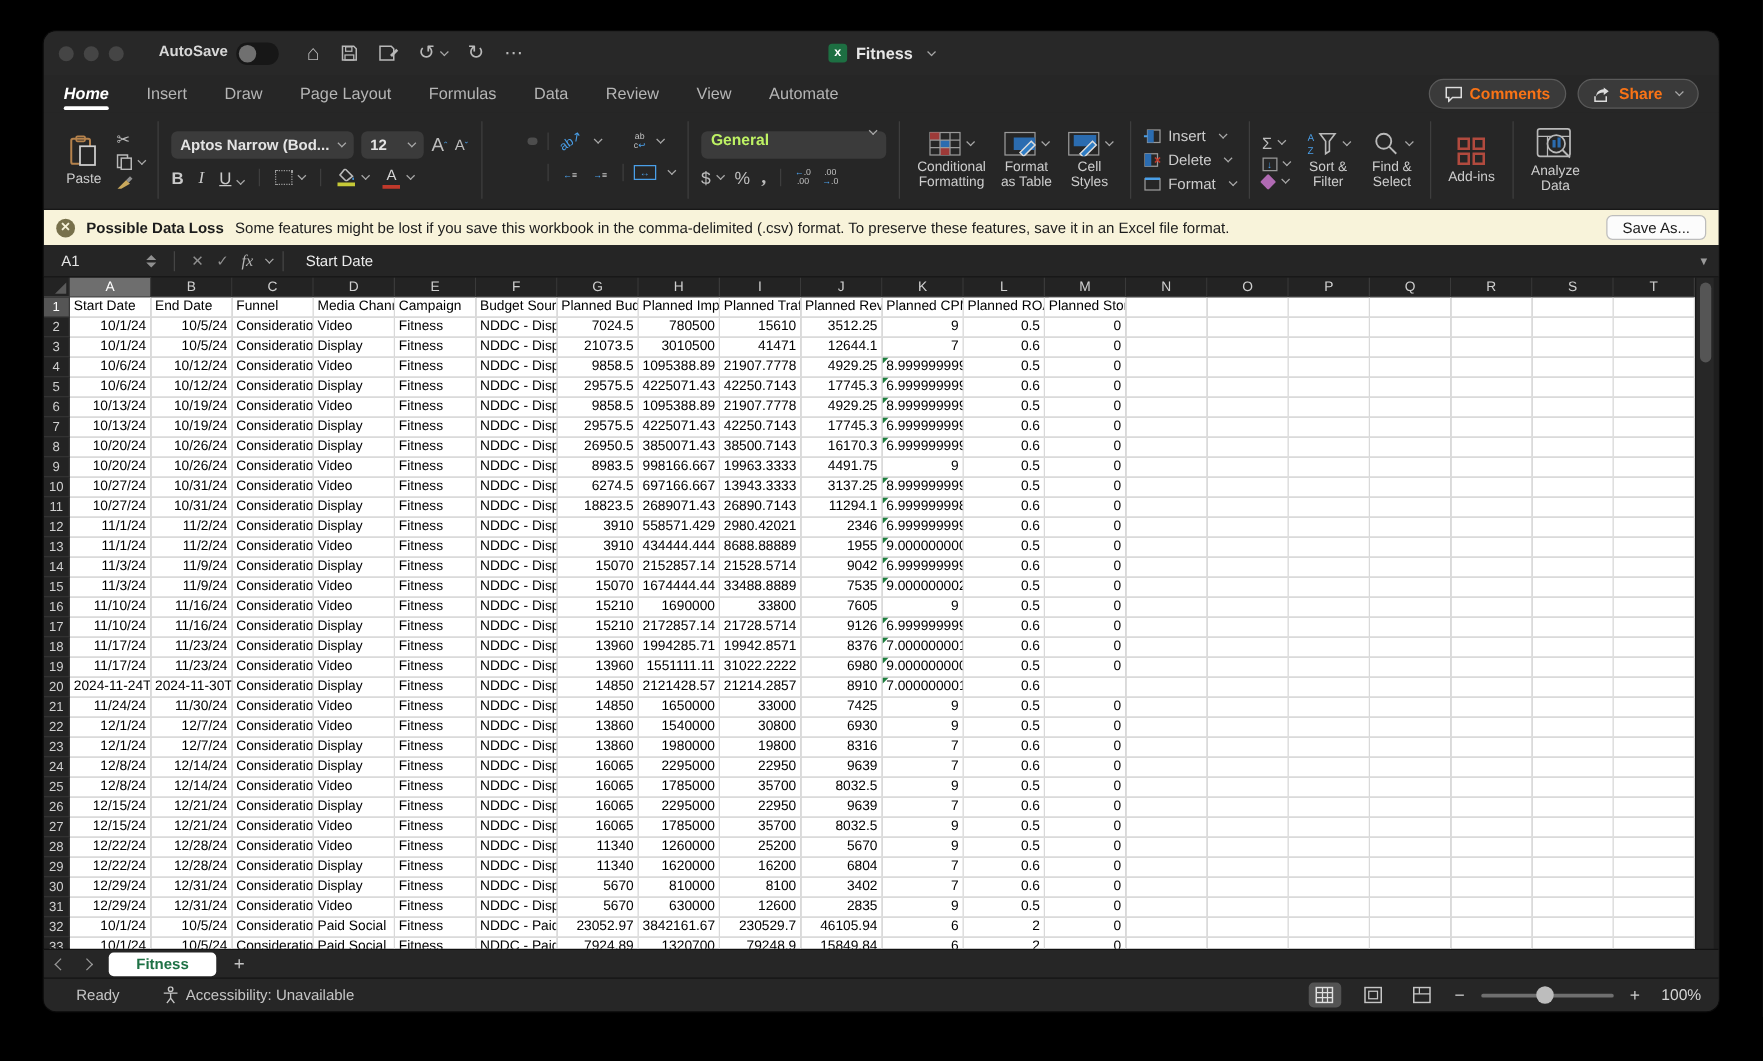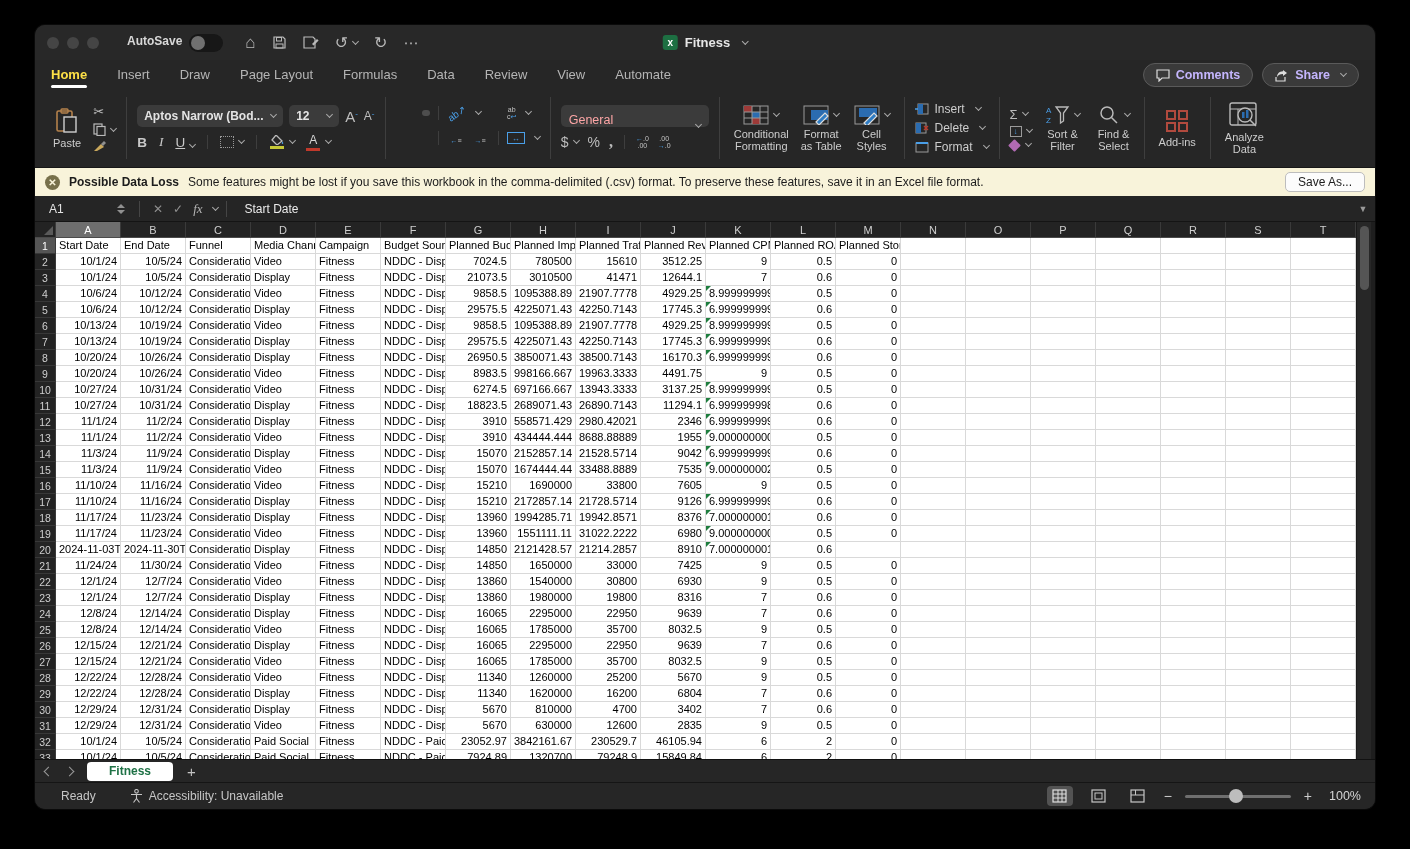--- a/index.html
+++ b/index.html
@@ -29,7 +29,7 @@
   .tabsrow { height:30px; background:#262626; display:flex; align-items:center; padding:0 16px; flex:none; }
   .rtabs { display:flex; gap:30px; }
   .rtab { color:#b5b5b5; font-size:13px; padding:5px 0 7px; position:relative; cursor:default; }
-  .rtab.active { color:#fde047; font-weight:bold; }
+  .rtab.active { color:#ffffff; font-weight:bold;font-style:italic; }
   .rtab.active::after { content:""; position:absolute; left:0; right:0; bottom:1px; height:3px; background:#fff; border-radius:2px; }
   .tabs-right { margin-left:auto; display:flex; gap:9px; }
   .pillbtn { height:24px; background:#3a3a3a; border:1px solid #5a5a5a; border-radius:12px; color:#c4b5fd; font-size:12.5px; font-weight:bold; display:flex; align-items:center; gap:6px; padding:0 12px; }

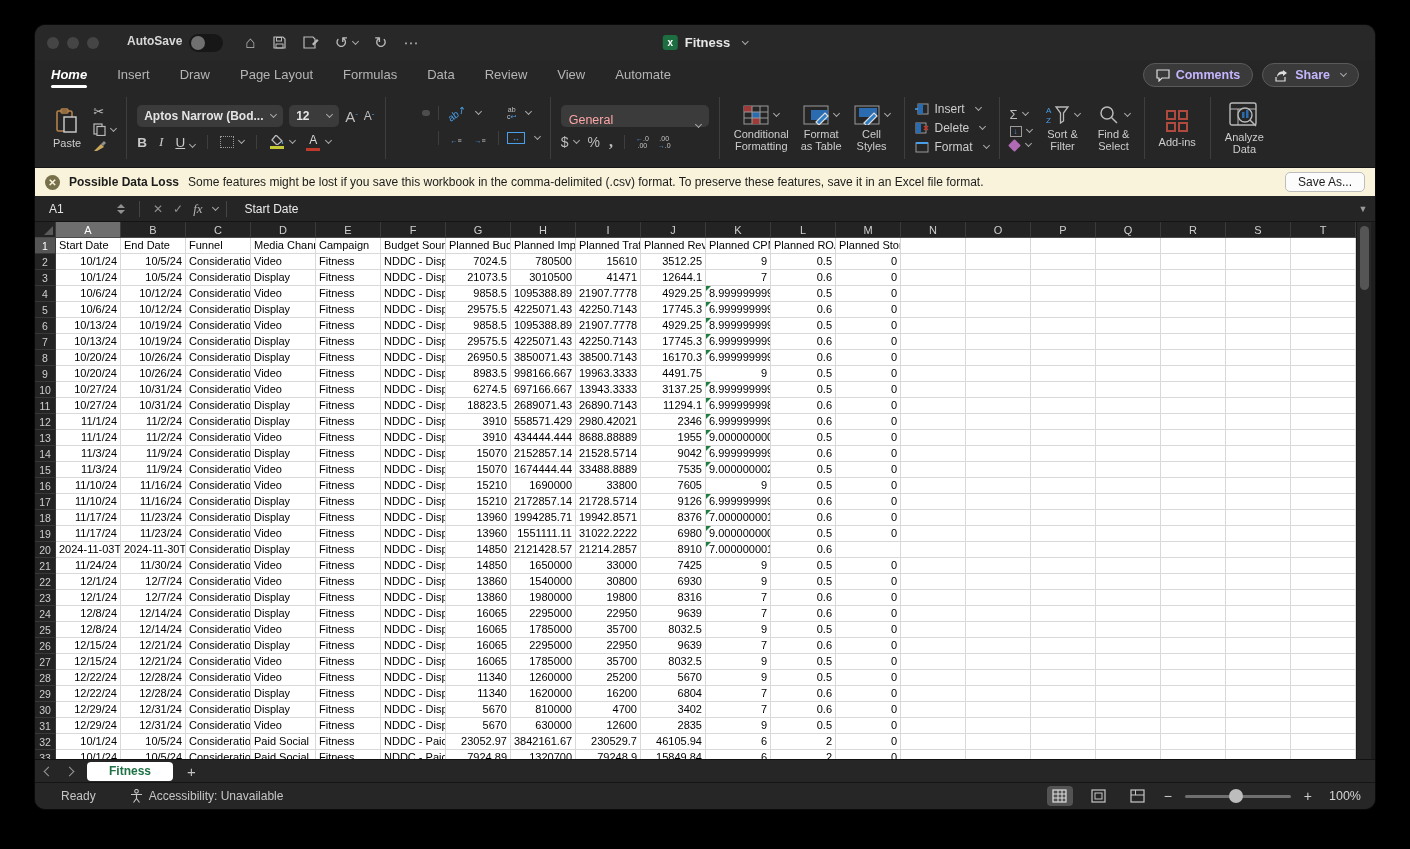--- a/index.html
+++ b/index.html
@@ -32,7 +32,7 @@
   .rtab.active { color:#ffffff; font-weight:bold;font-style:italic; }
   .rtab.active::after { content:""; position:absolute; left:0; right:0; bottom:1px; height:3px; background:#fff; border-radius:2px; }
   .tabs-right { margin-left:auto; display:flex; gap:9px; }
-  .pillbtn { height:24px; background:#3a3a3a; border:1px solid #5a5a5a; border-radius:12px; color:#c4b5fd; font-size:12.5px; font-weight:bold; display:flex; align-items:center; gap:6px; padding:0 12px; }
+  .pillbtn { height:24px; background:#3a3a3a; border:1px solid #5a5a5a; border-radius:12px; color:#f97316; font-size:12.5px; font-weight:bold; display:flex; align-items:center; gap:6px; padding:0 12px; }
 
   
   .ribbon { height:78px; background:#262626; border-bottom:1px solid #171717; display:flex; align-items:stretch; padding:5px 8px 6px; flex:none; color:#c9c9c9; }

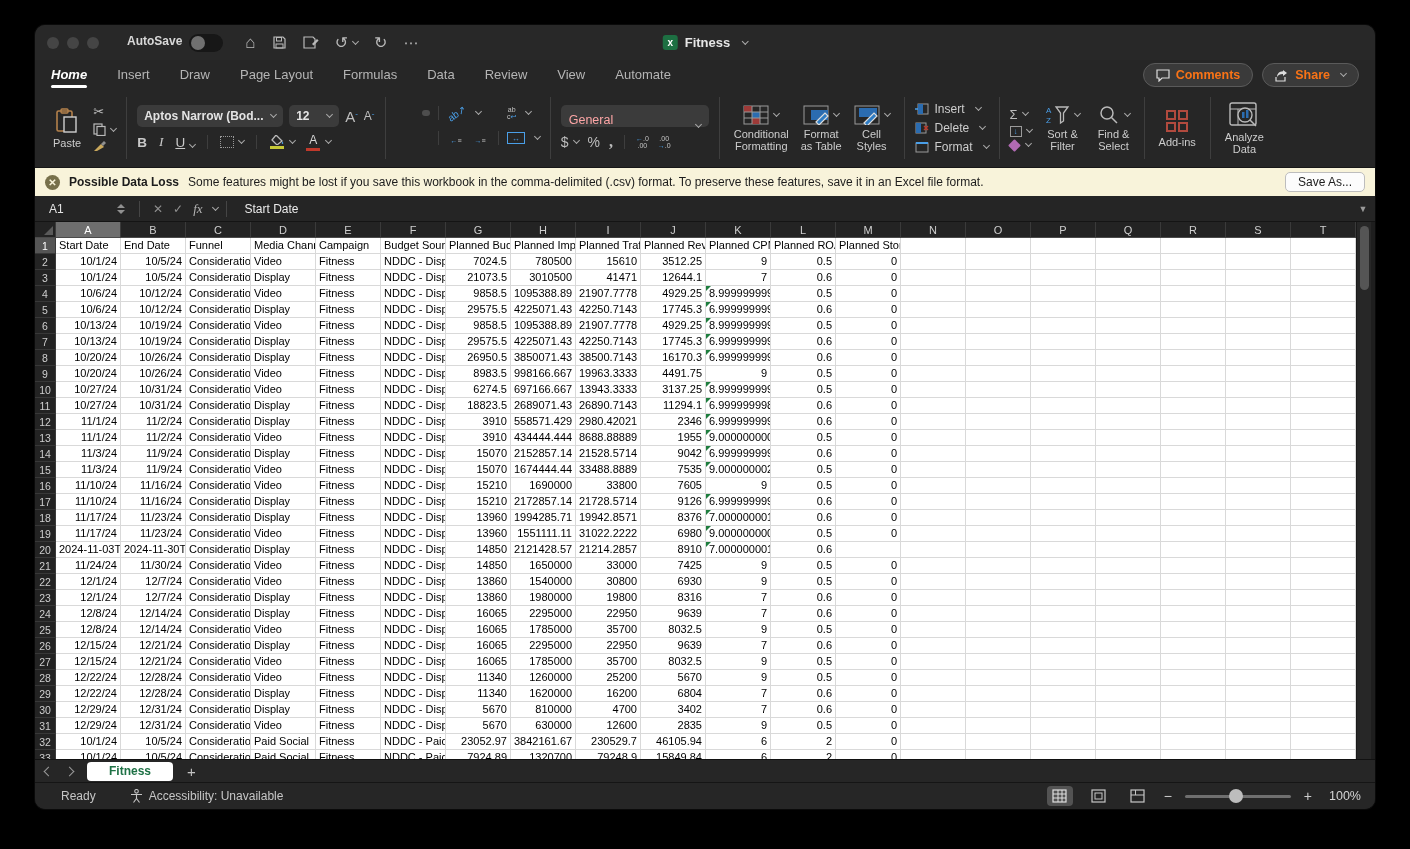--- a/index.html
+++ b/index.html
@@ -52,7 +52,7 @@
   .bars { width:14px; height:11px; background:repeating-linear-gradient(to bottom,#c3c3c3 0 1.5px,transparent 1.5px 4.7px); }
   .alignbtn { padding:3px 4px; border-radius:3px; }
   .alignbtn.sel { background:#4d4d4d; }
-  .selectbox { width:148px; height:22px; background:#3b3b3b; border-radius:5px; display:flex; align-items:flex-end; padding:0 8px; font-size:12.5px; color:#fca5a5; font-weight:normal; }
+  .selectbox { width:148px; height:22px; background:#3b3b3b; border-radius:5px; display:flex; align-items:flex-start; padding:0 8px; font-size:12.5px; color:#bef264; font-weight:bold; }
   .selectbox .nm { flex:1; }
   .microstack { font-size:7px; line-height:7px; color:#c3c3c3; text-align:center; }
   .microstack .blue { color:#4a9fe8; }

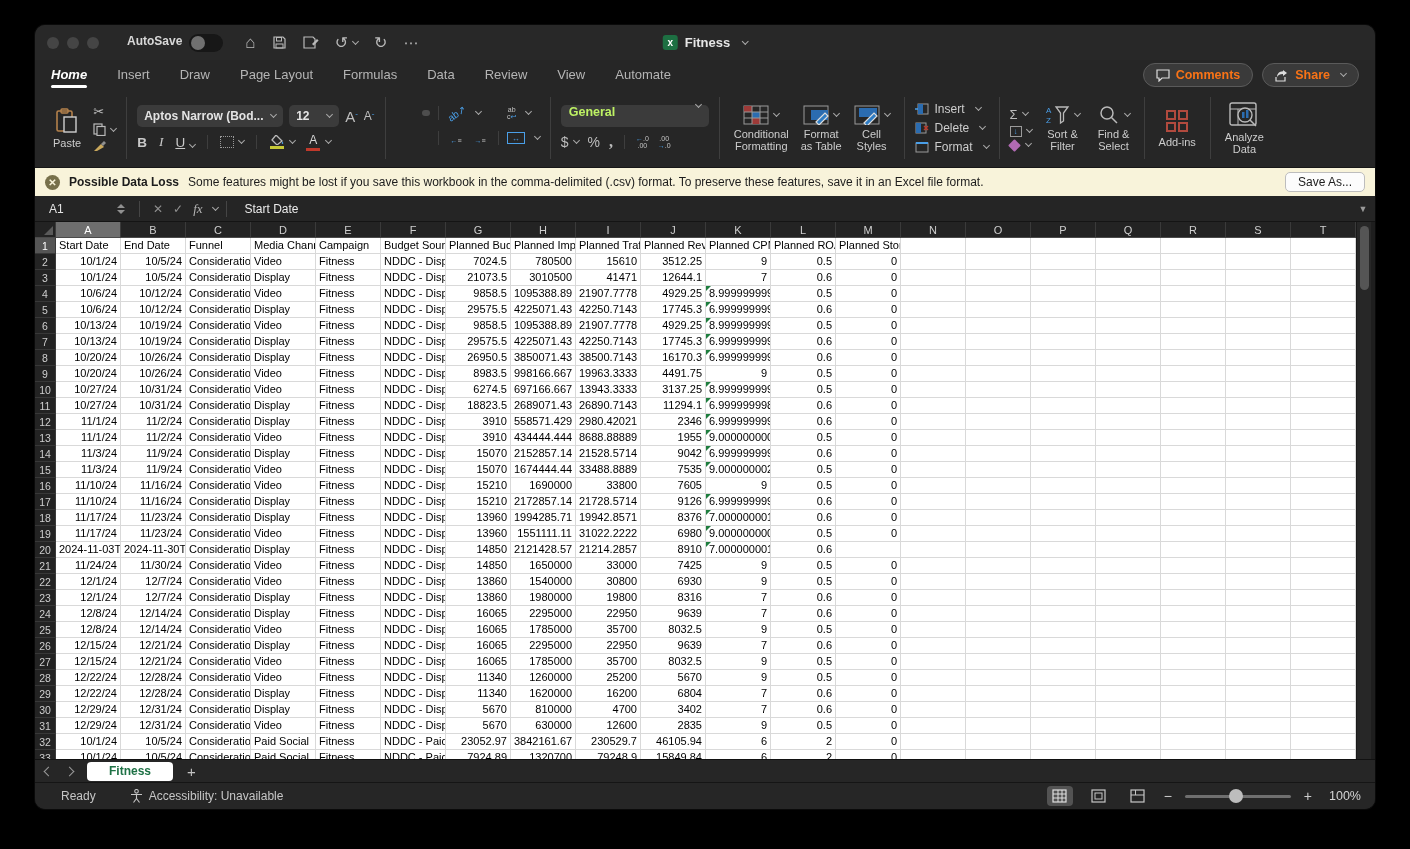--- a/index.html
+++ b/index.html
@@ -949,7 +949,7 @@
         </div>
         <div class="grow">
           <div class="rowhdr">20</div>
-          <div class="cell r">2024-11-03T</div>
+          <div class="cell r">2024-11-24T</div>
           <div class="cell r">2024-11-30T</div>
           <div class="cell">Consideratio</div>
           <div class="cell">Display</div>

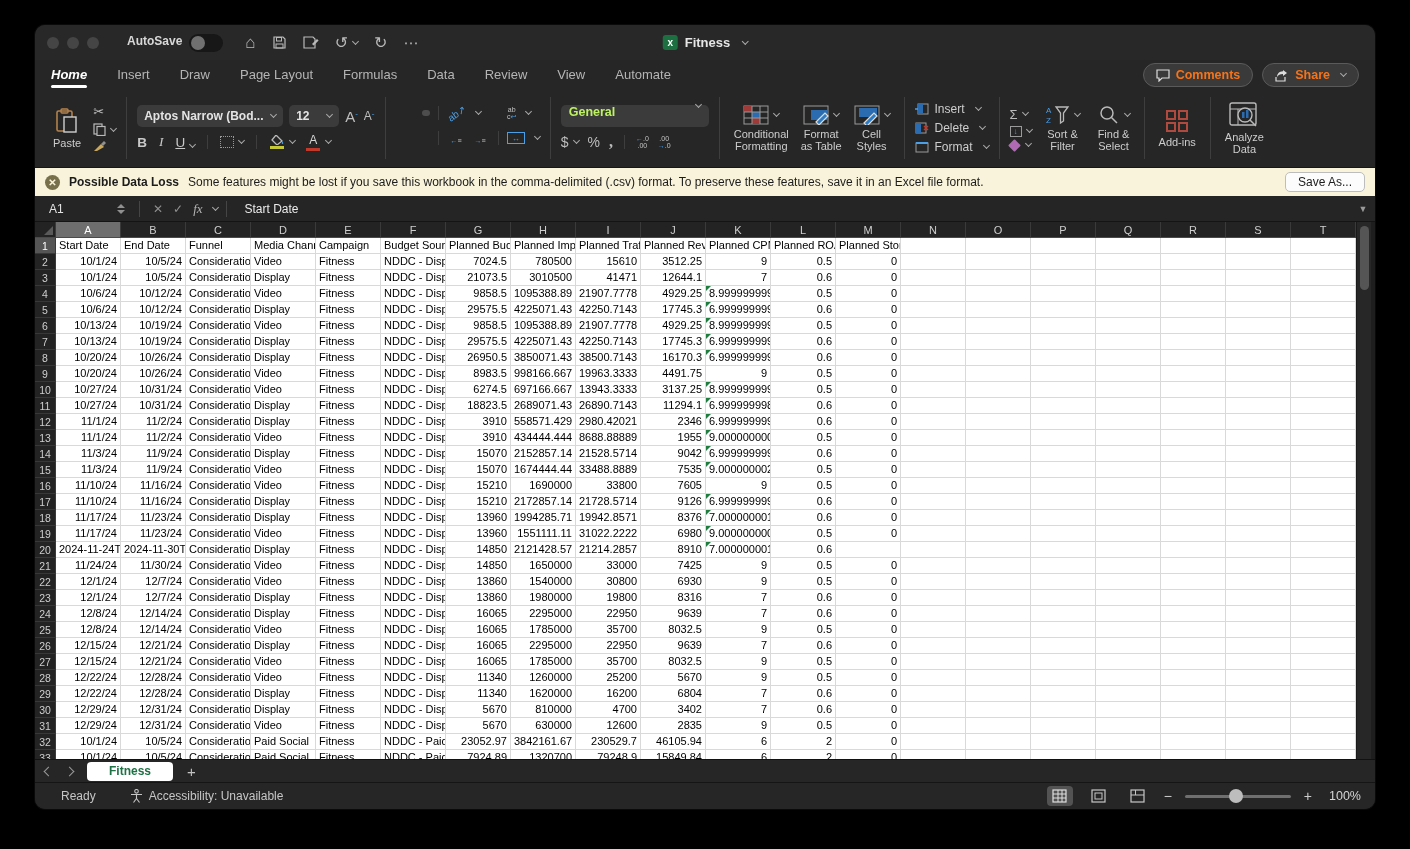--- a/index.html
+++ b/index.html
@@ -1187,7 +1187,7 @@
           <div class="cell">NDDC - Disp</div>
           <div class="cell r">5670</div>
           <div class="cell r">810000</div>
-          <div class="cell r">4700</div>
+          <div class="cell r">8100</div>
           <div class="cell r">3402</div>
           <div class="cell r">7</div>
           <div class="cell r">0.6</div>

